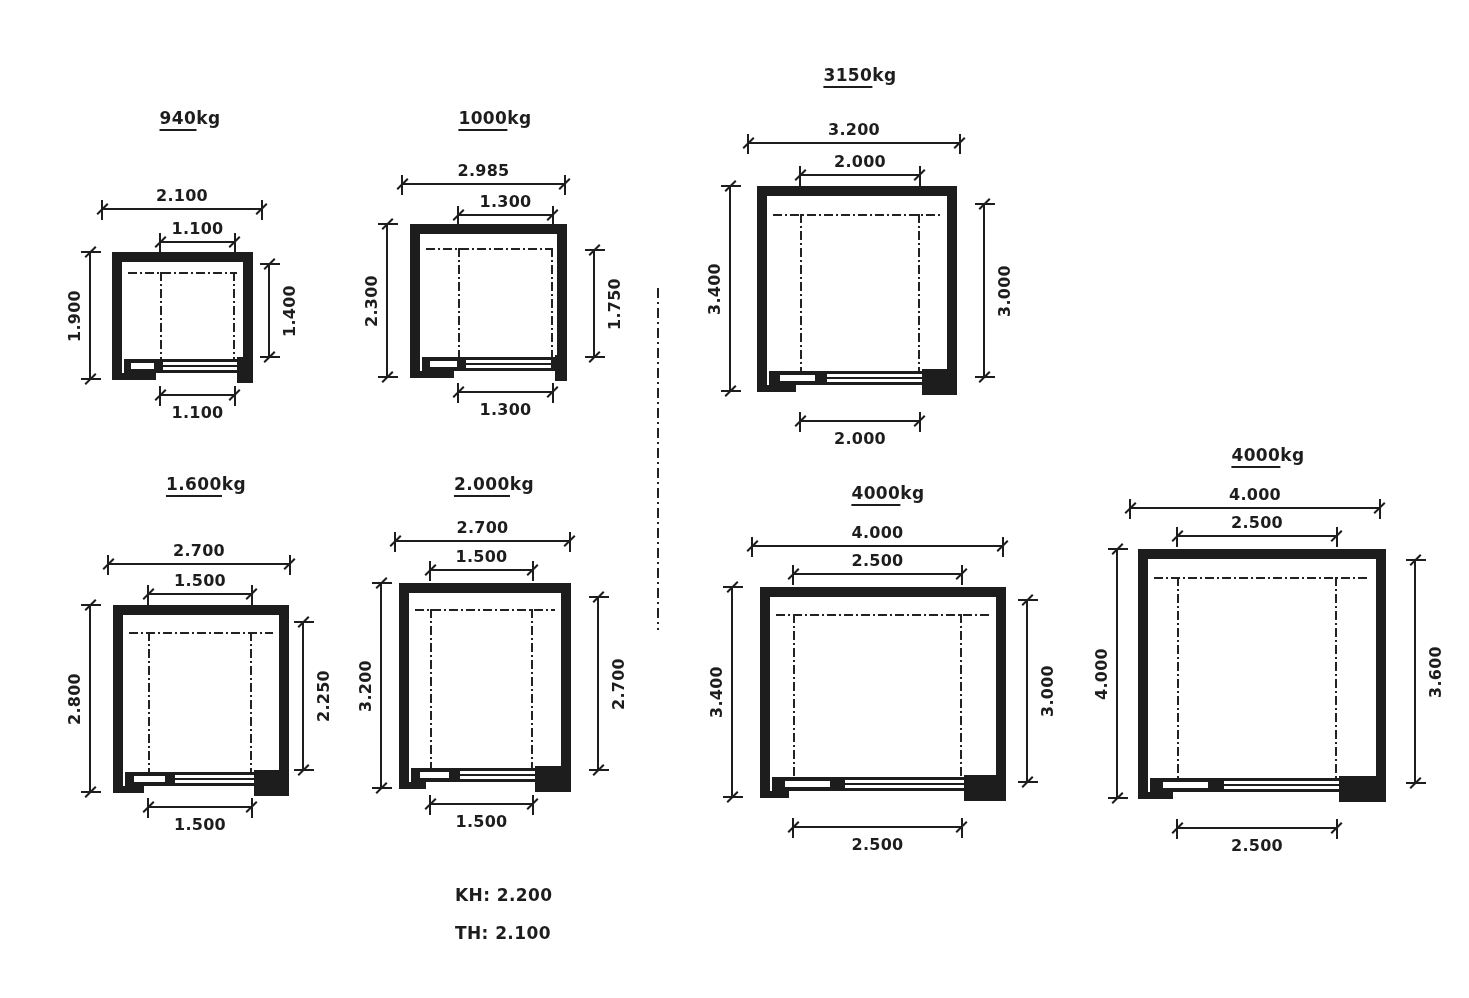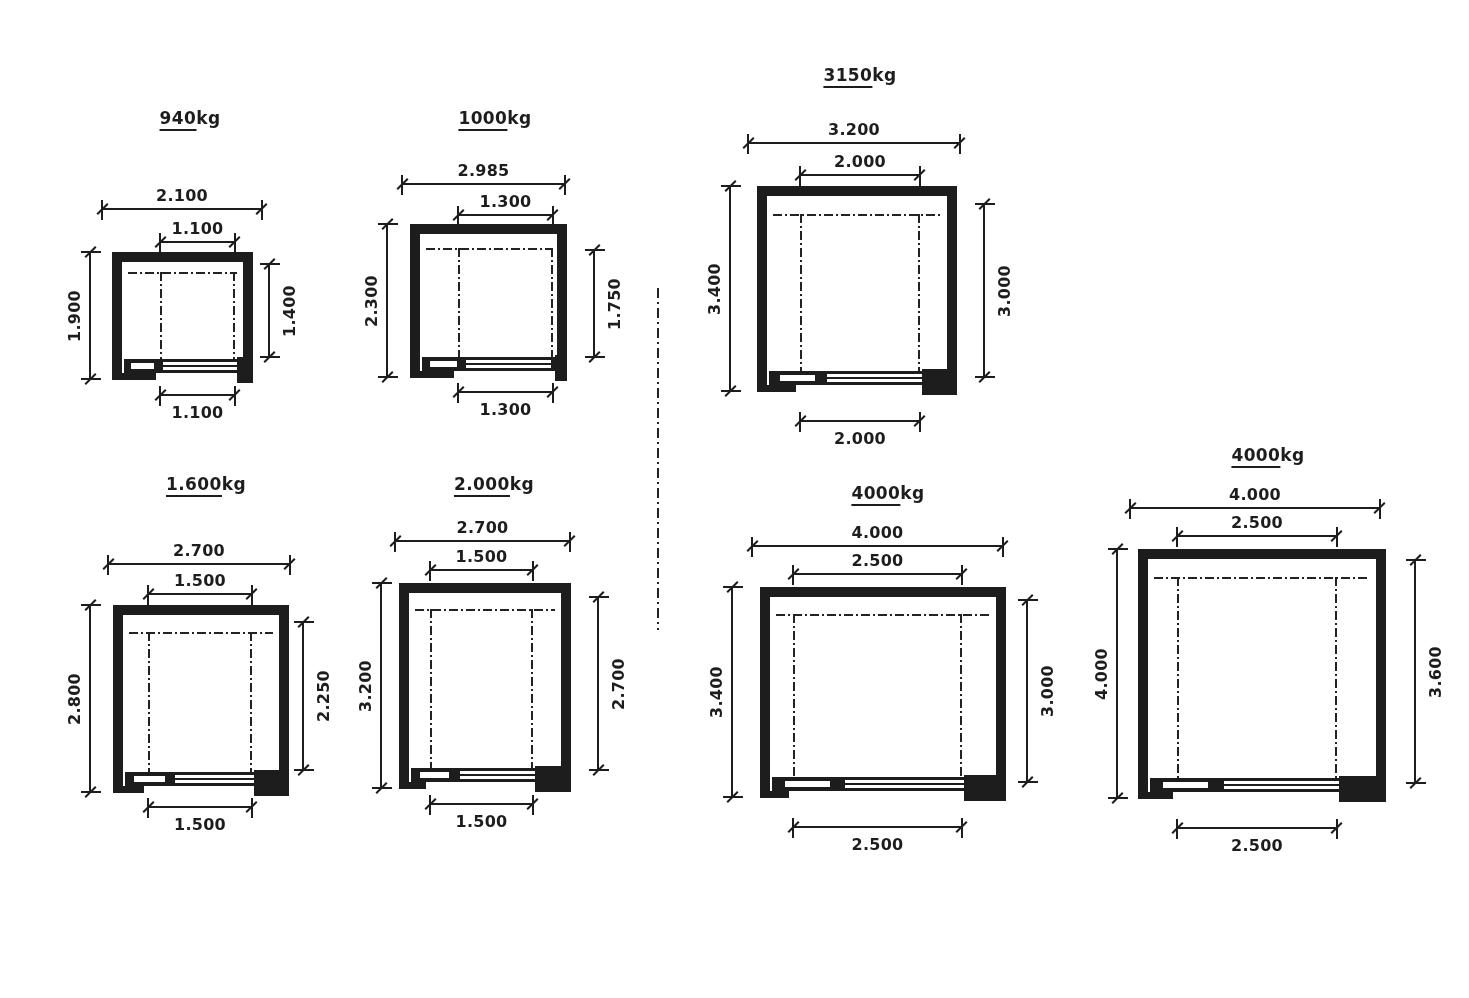--- a/index.html
+++ b/index.html
@@ -403,6 +403,10 @@
 
   <div class="sep" style="left:657px;top:288px;height:342px;"></div>
 
+  <div class="note" style="left:455px;top:885px;">
+    <div class="nline">KH: 2.200</div>
+    <div class="nline">TH: 2.100</div>
+  </div>
 </div>
 
 </body></html>

